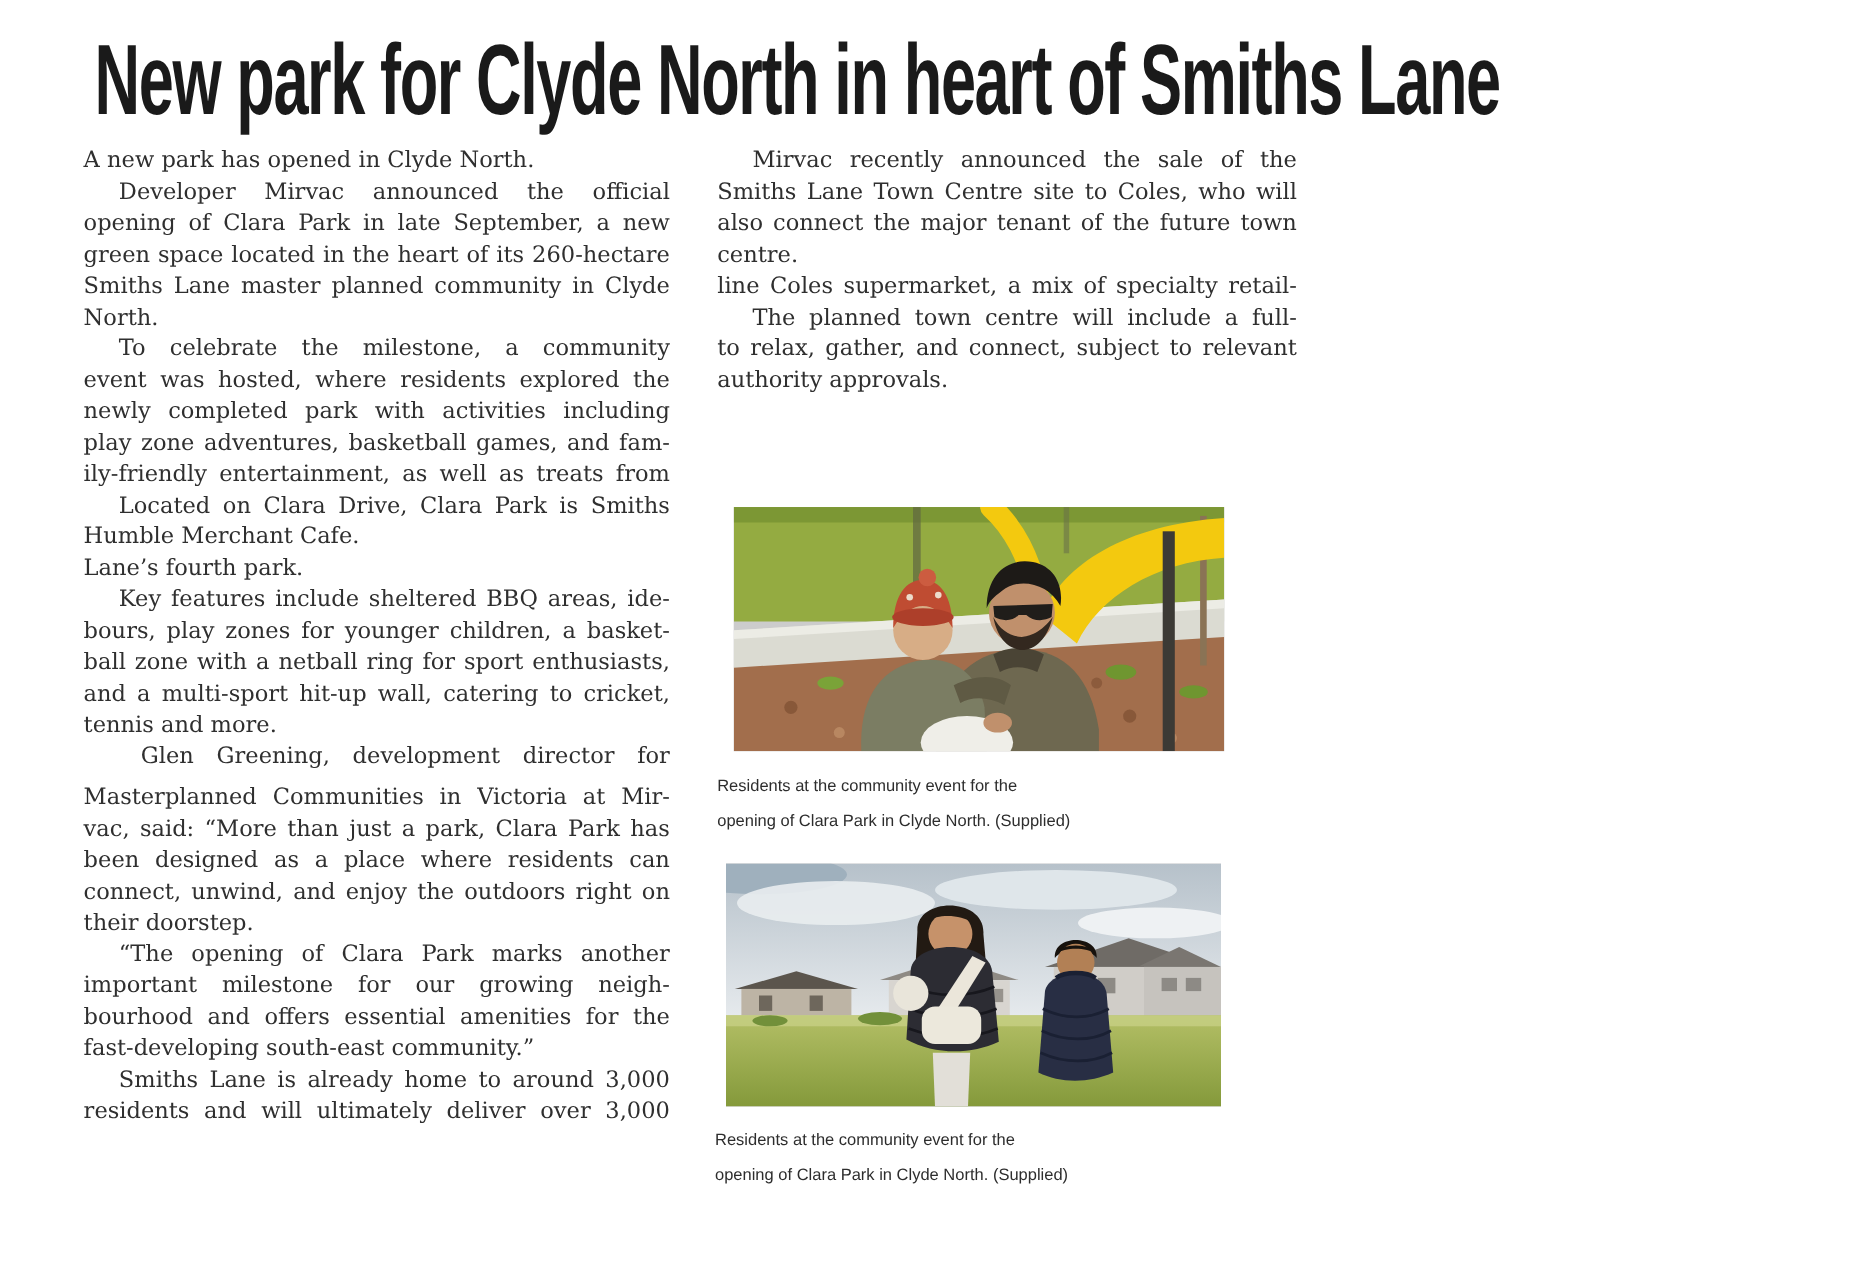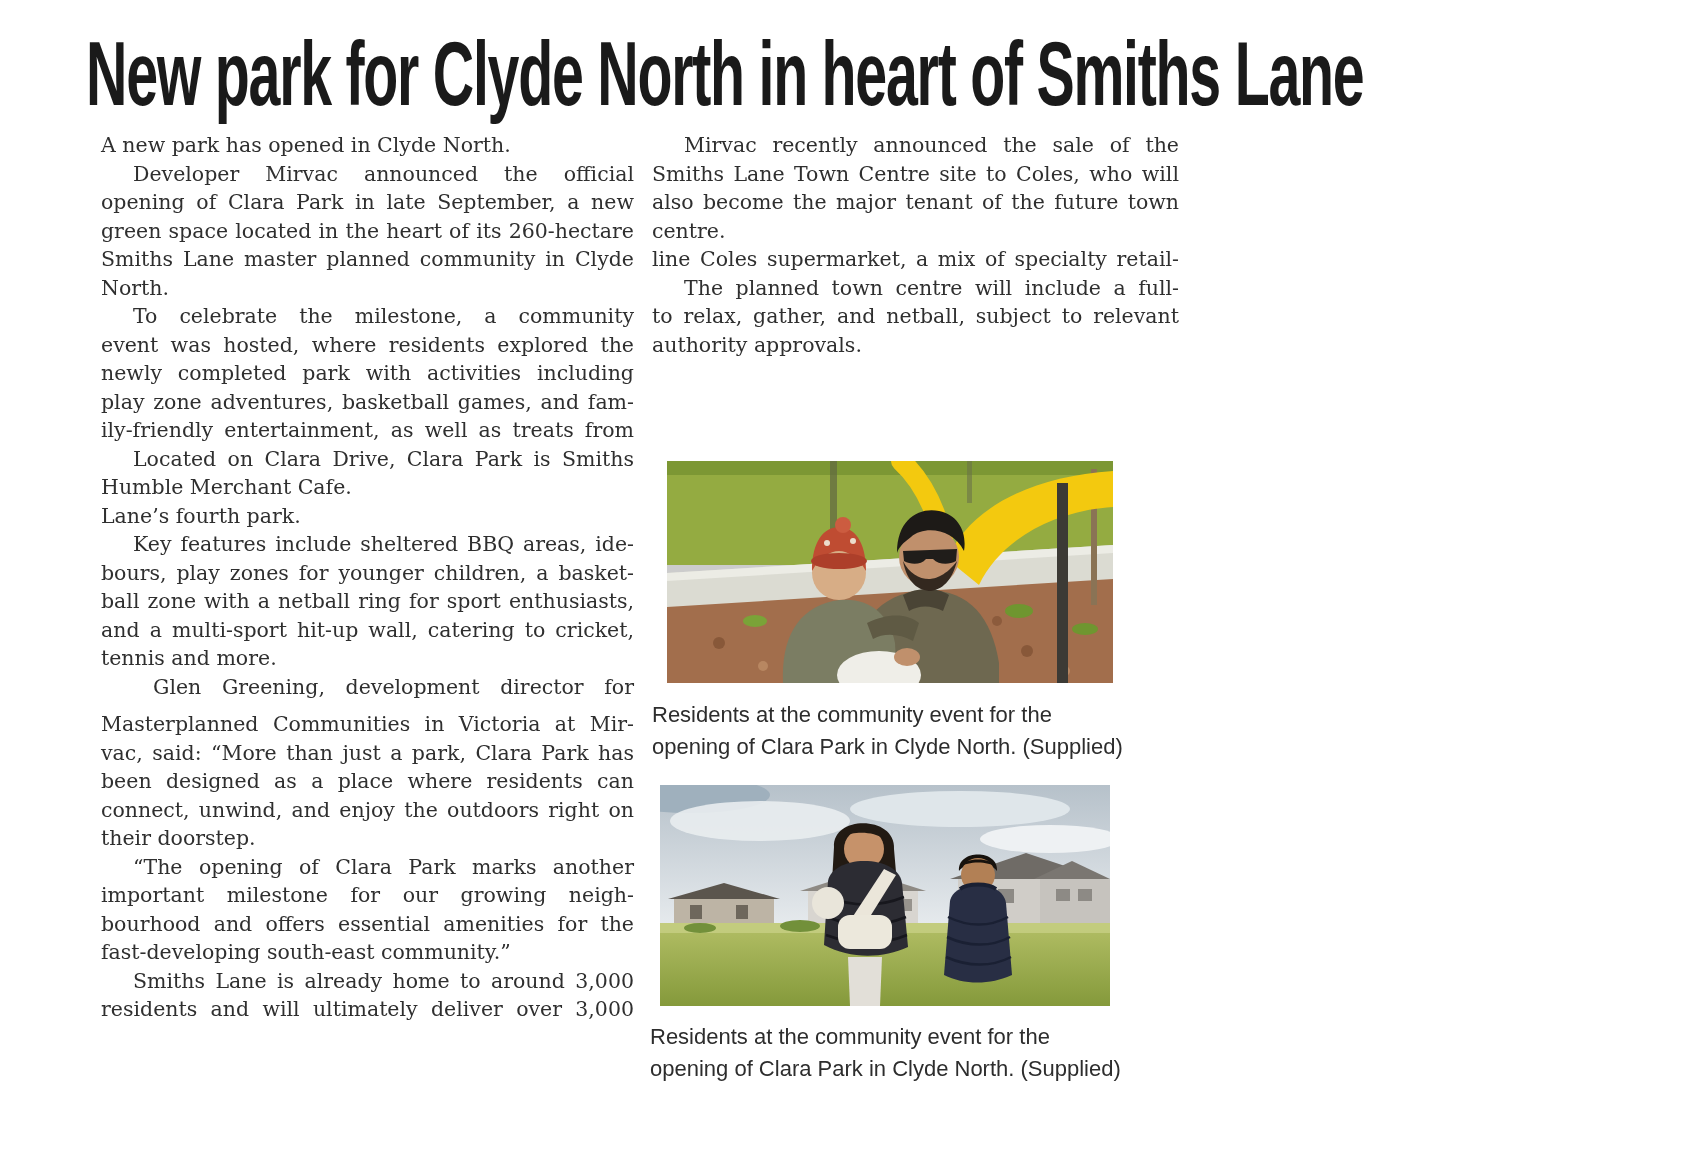--- a/index.html
+++ b/index.html
@@ -12,7 +12,7 @@
             transform:scaleX(0.63);transform-origin:0 0;}
   .col{position:absolute;top:131px;font-size:20.5px;line-height:28.5px;
        color:var(--body-text,#2f2f2f);}
-  .col-left{left:101px;width:533px;}
+  .col-left{left:76px;width:533px;}
   .col-right{left:652px;width:527px;}
   .line{text-align:left;}
   .line.just{text-align:justify;text-align-last:justify;}

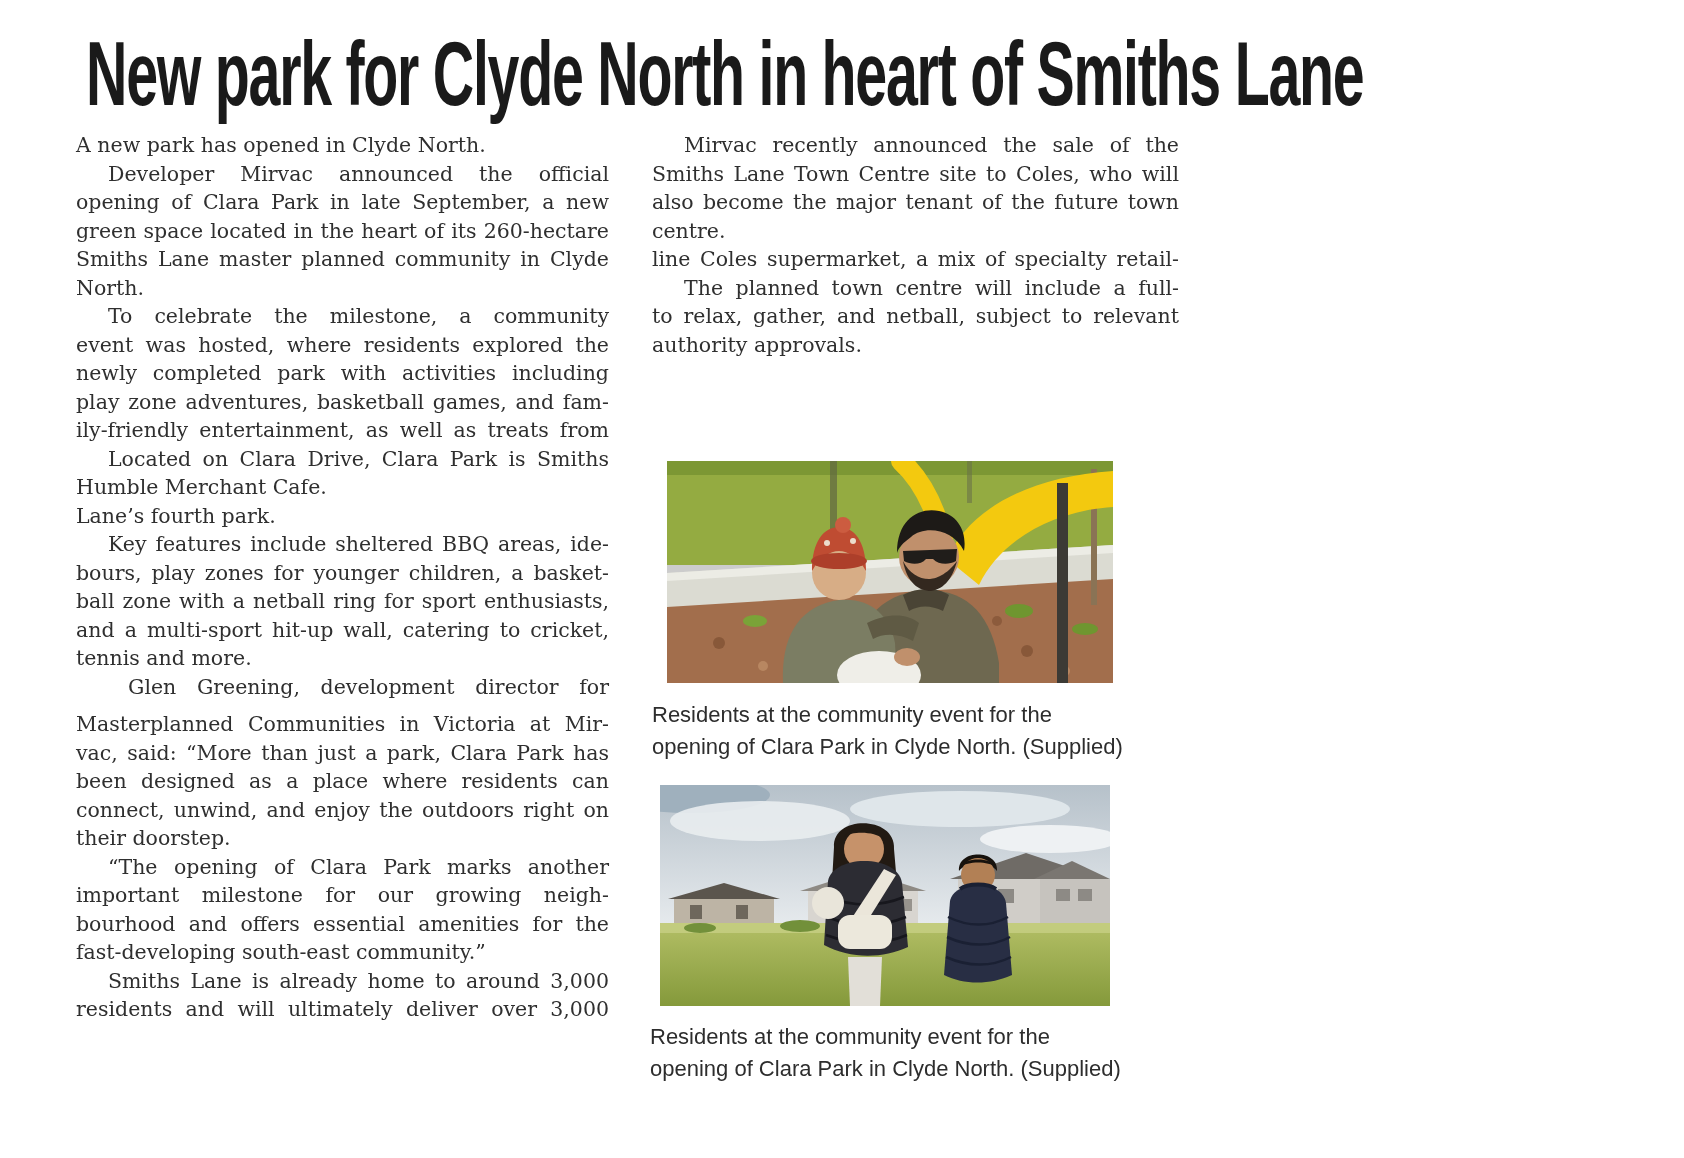--- a/index.html
+++ b/index.html
@@ -72,7 +72,7 @@
   <div class="col col-right">
       <div class="line just ind1">Mirvac recently announced the sale of the</div>
       <div class="line just">Smiths Lane Town Centre site to Coles, who will</div>
-      <div class="line just">also become the major tenant of the future town</div>
+      <div class="line just">also connect the major tenant of the future town</div>
       <div class="line">centre.</div>
       <div class="line just">line Coles supermarket, a mix of specialty retail-</div>
       <div class="line just ind1">The planned town centre will include a full-</div>

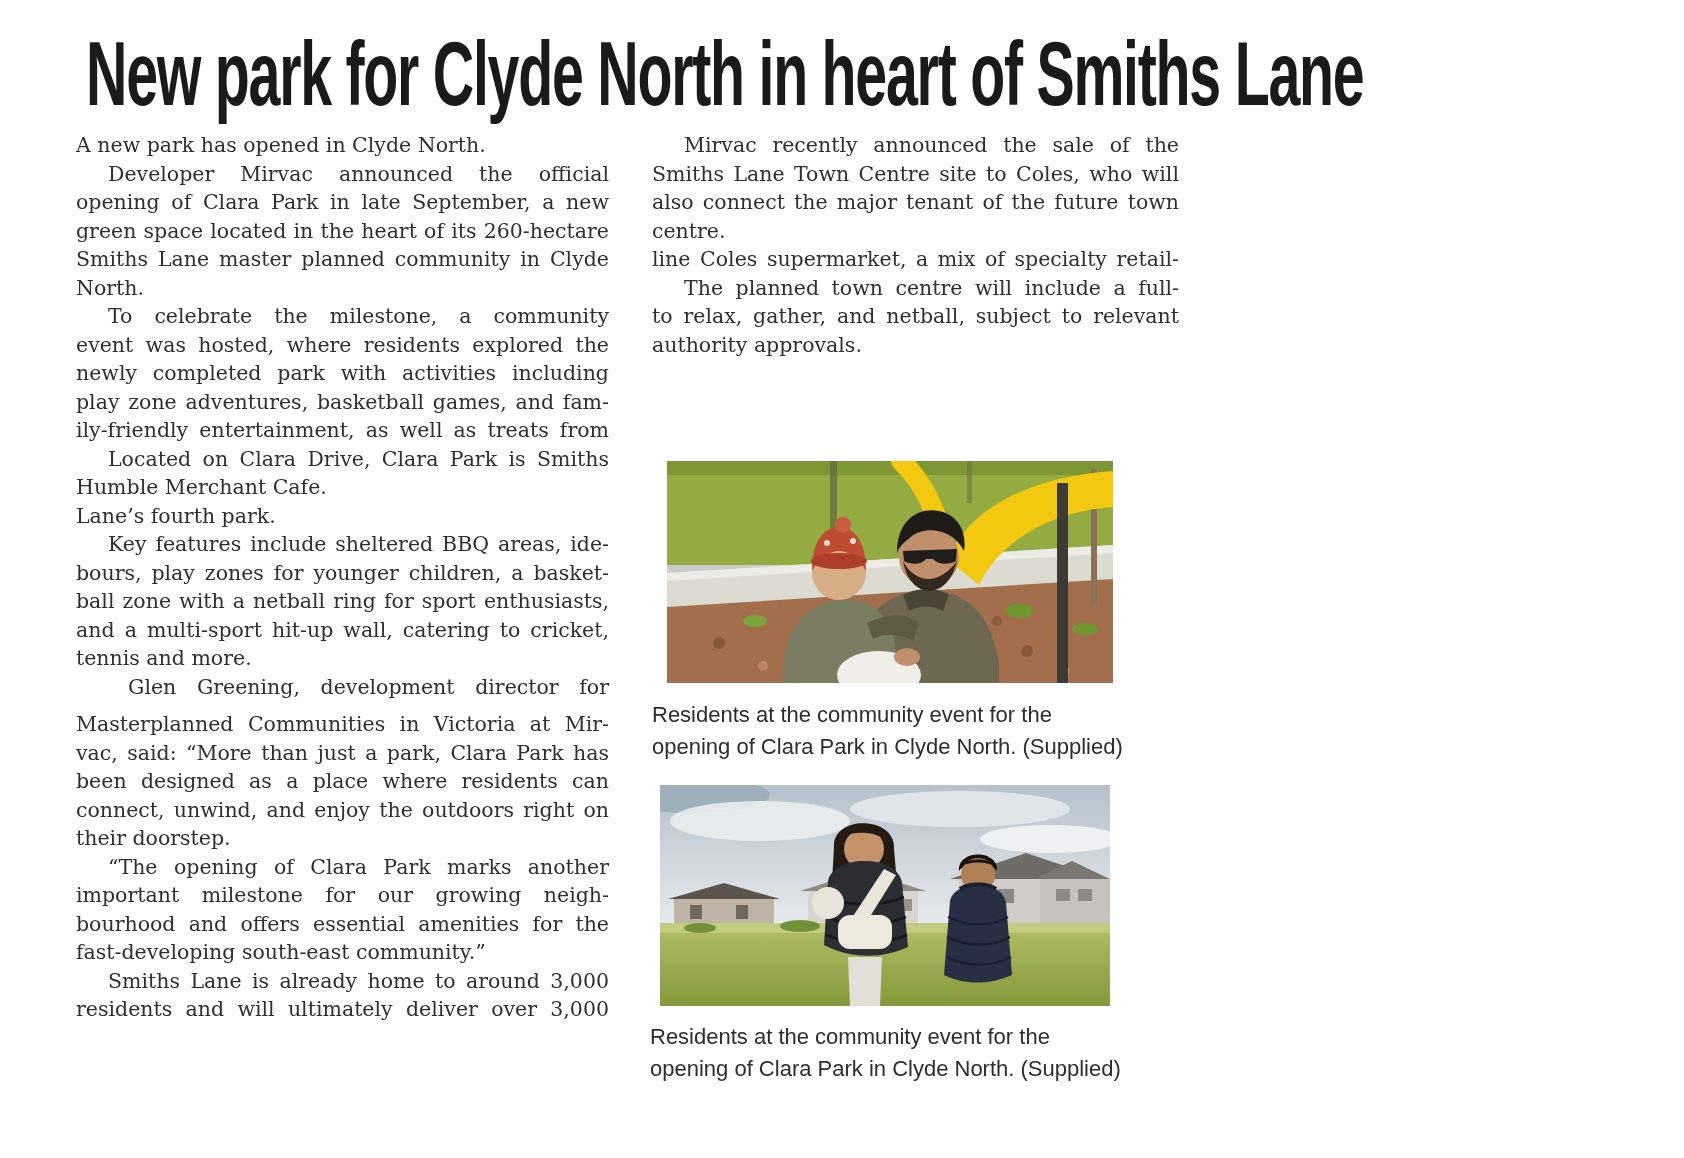--- a/index.html
+++ b/index.html
@@ -76,7 +76,7 @@
       <div class="line">centre.</div>
       <div class="line just">line Coles supermarket, a mix of specialty retail-</div>
       <div class="line just ind1">The planned town centre will include a full-</div>
-      <div class="line just">to relax, gather, and netball, subject to relevant</div>
+      <div class="line just">to relax, gather, and connect, subject to relevant</div>
       <div class="line">authority approvals.</div>
     </div>
 

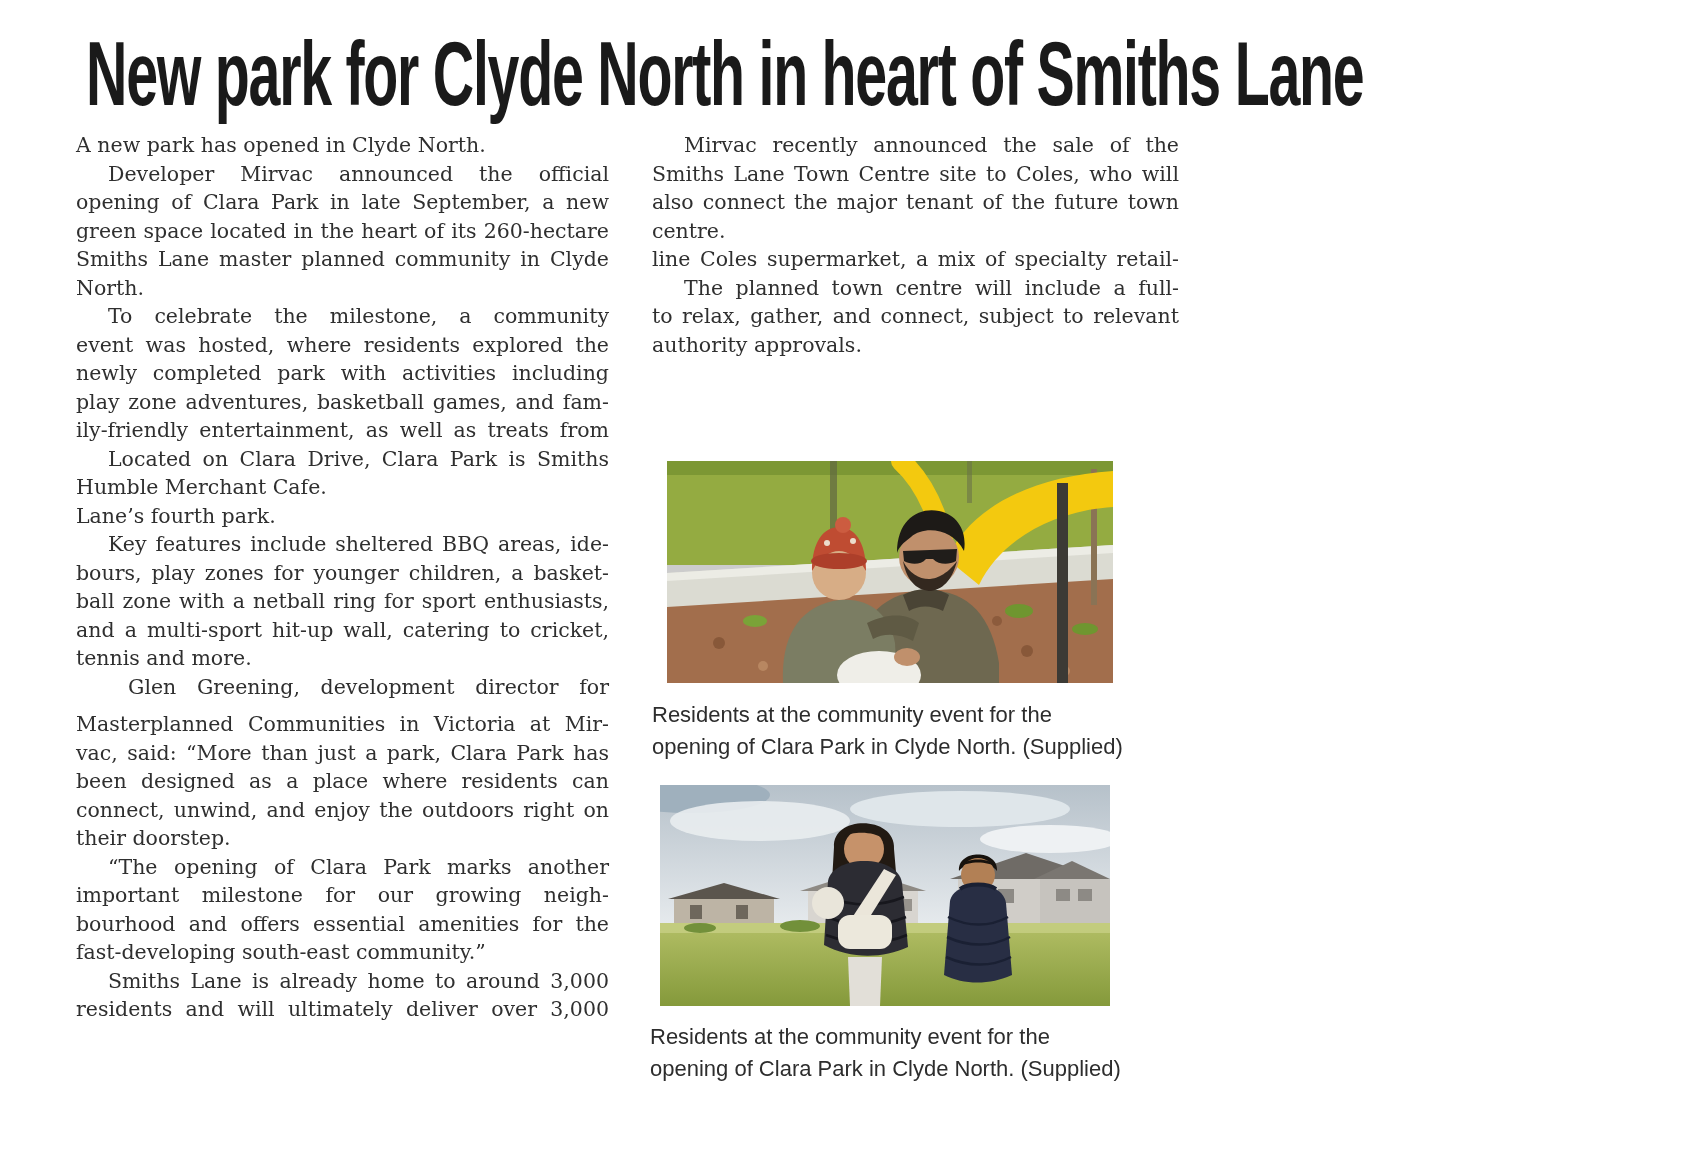--- a/index.html
+++ b/index.html
@@ -24,7 +24,7 @@
   .photo2{left:660px;top:785px;width:450px;height:221px;}
   .photo svg{display:block;}
   .caption{position:absolute;font-family:"Liberation Sans",sans-serif;
-           font-size:22px;line-height:32px;color:var(--caption-text,#2d2d2d);}
+           font-size:15px;line-height:32px;color:var(--caption-text,#2d2d2d);}
   .caption1{left:652px;top:699px;width:520px;}
   .caption2{left:650px;top:1021px;width:520px;}
 </style>

